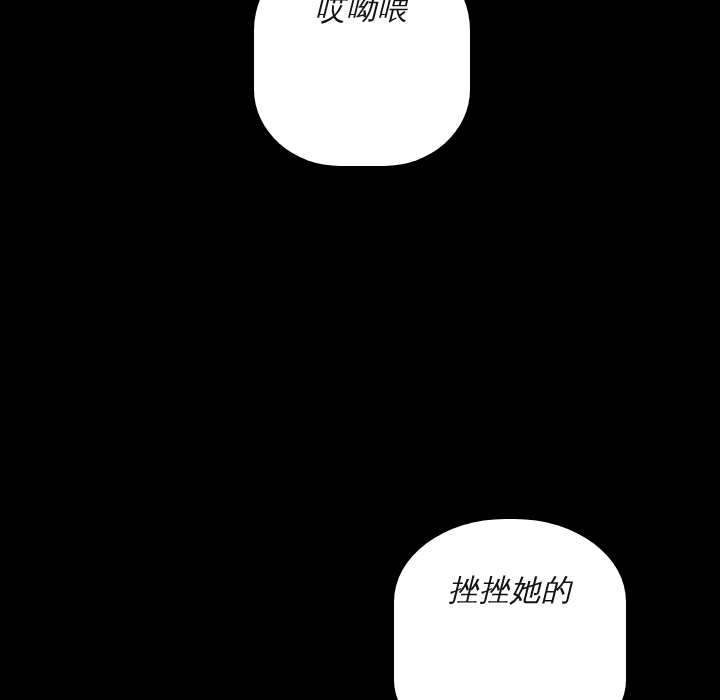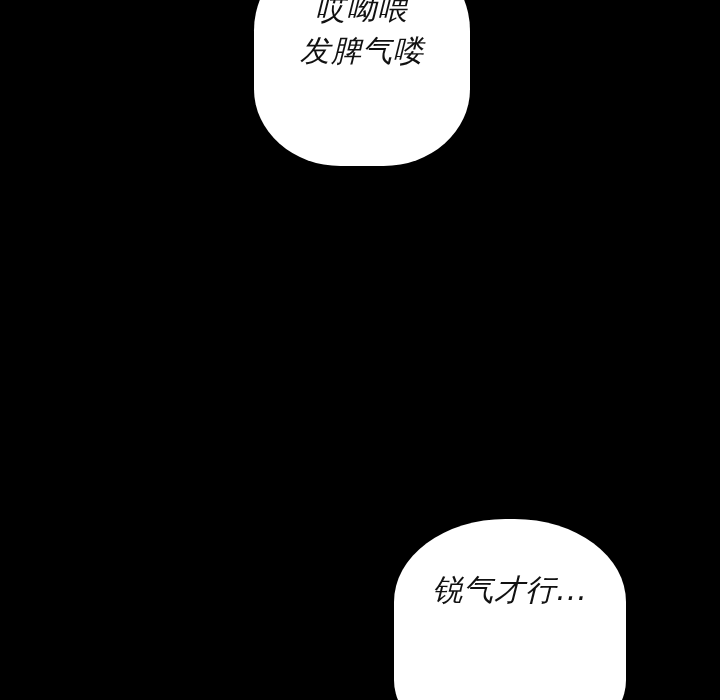--- a/index.html
+++ b/index.html
@@ -39,7 +39,6 @@
   <div class="bubble bubble-1">
     <div class="lines">
       <span class="line">哎呦喂</span>
-      <span class="line">发脾气喽</span>
     </div>
   </div>
 

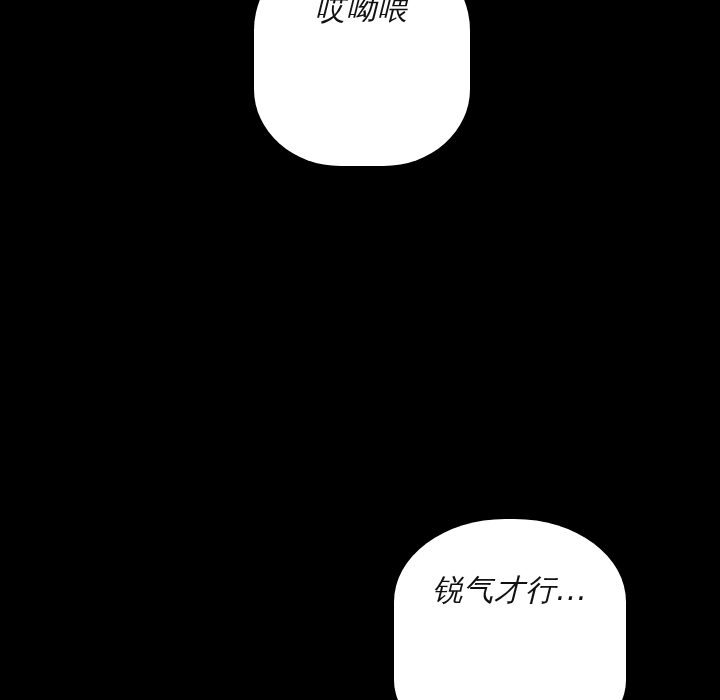--- a/index.html
+++ b/index.html
@@ -44,6 +44,7 @@
 
   <div class="bubble bubble-2">
     <div class="lines">
+      <span class="line">挫挫她的</span>
       <span class="line">锐气才行...</span>
     </div>
   </div>

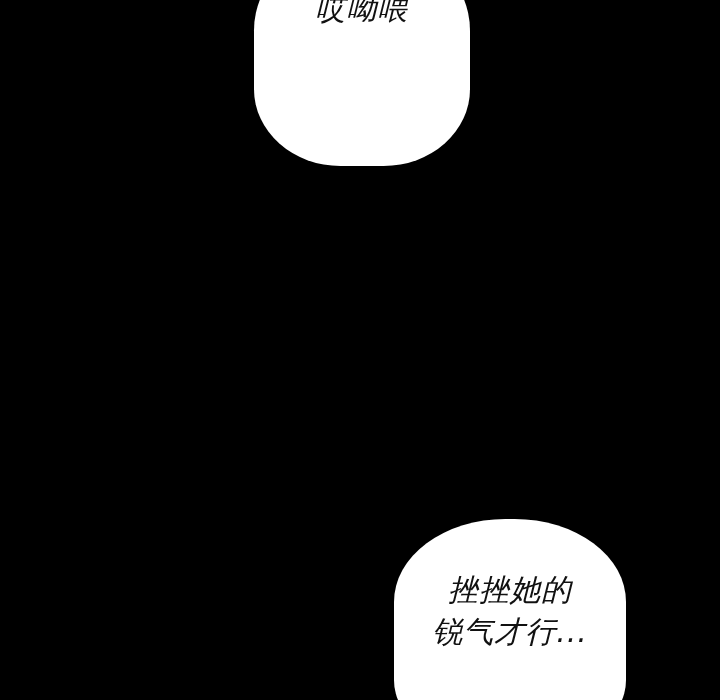--- a/index.html
+++ b/index.html
@@ -45,7 +45,6 @@
   <div class="bubble bubble-2">
     <div class="lines">
       <span class="line">挫挫她的</span>
-      <span class="line">锐气才行...</span>
     </div>
   </div>
 

